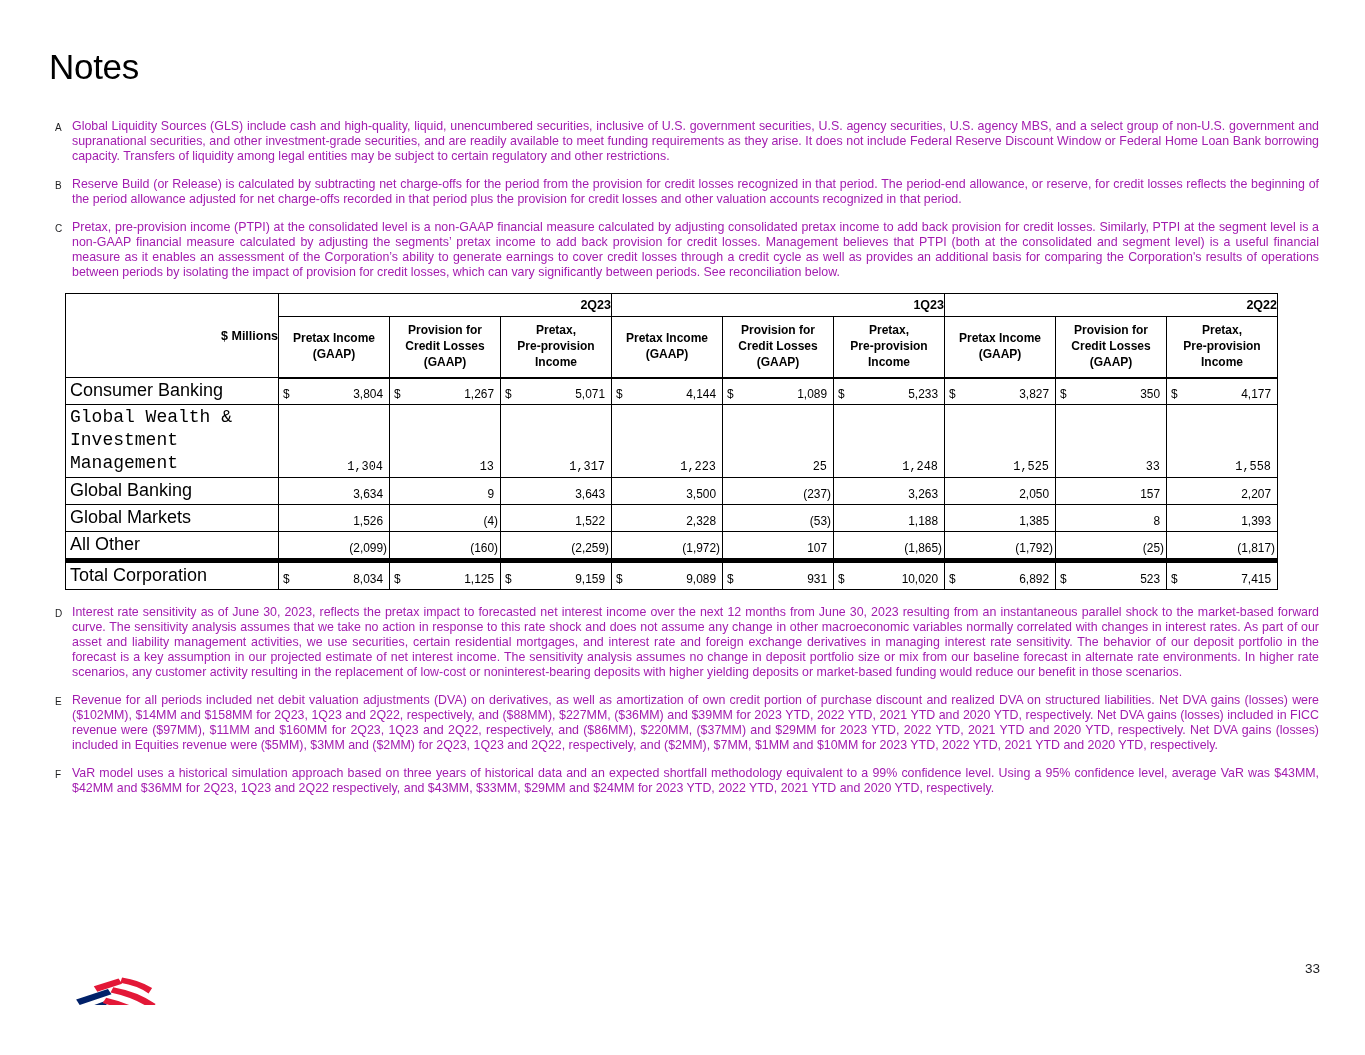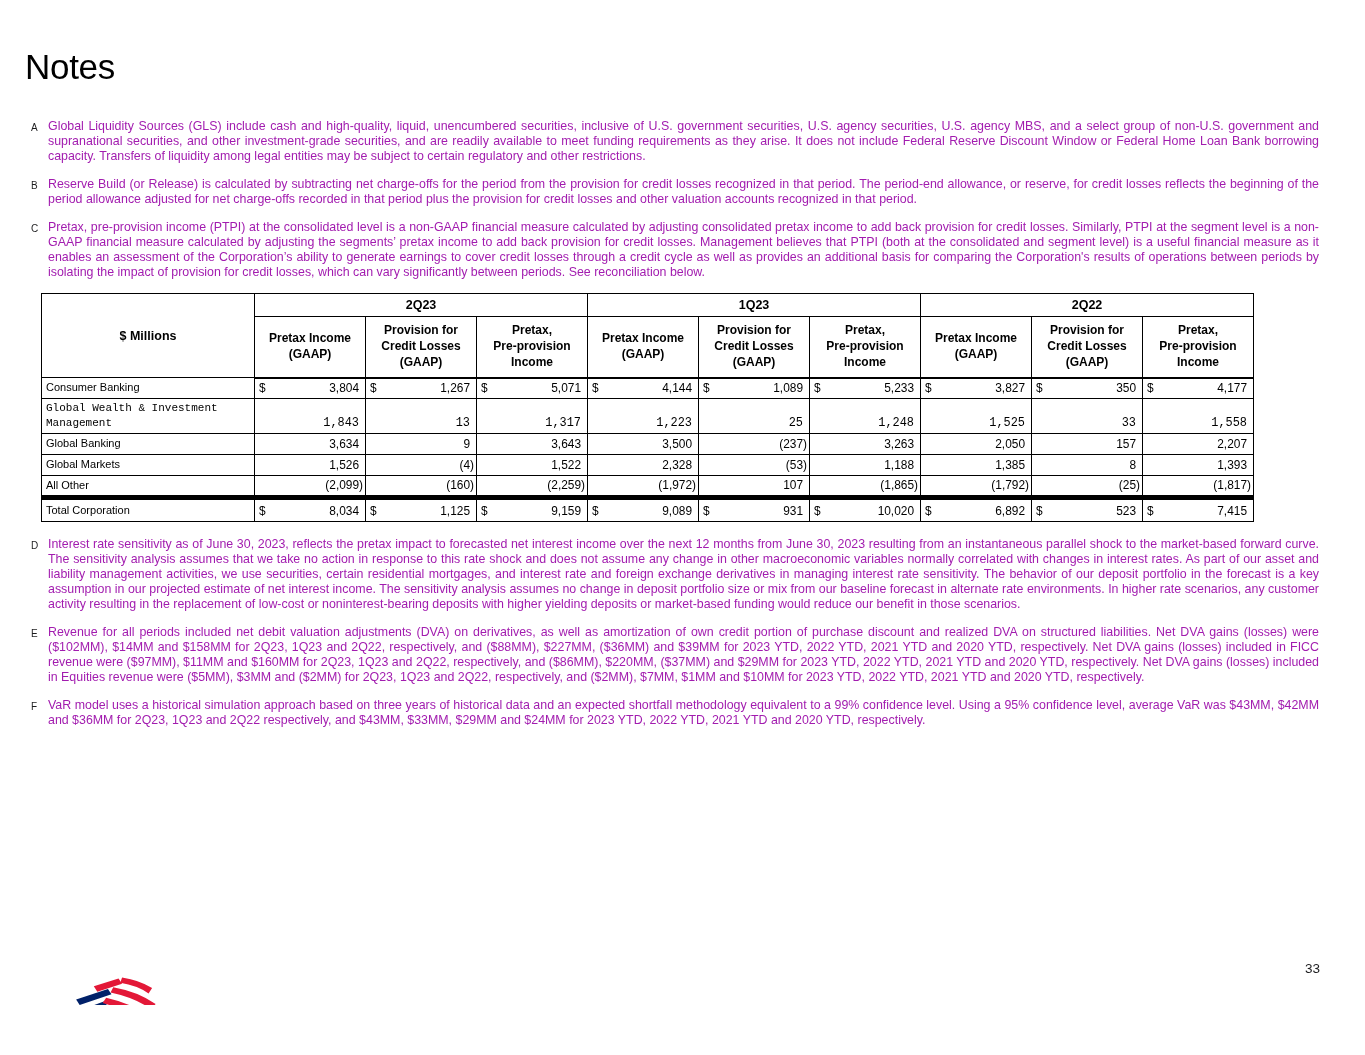--- a/index.html
+++ b/index.html
@@ -8,7 +8,7 @@
     width: 1365px; height: 1005px; position: relative; overflow: hidden;
     background: #fff; color: #1d1d1f;
     font-family: "Liberation Sans", "DejaVu Sans", sans-serif;
-    padding: 46px 46px 0 25px;
+    padding: 46px 46px 0 49px;
   }
   .page-title {
     font-size: 35px; font-weight: 500; color: #000;

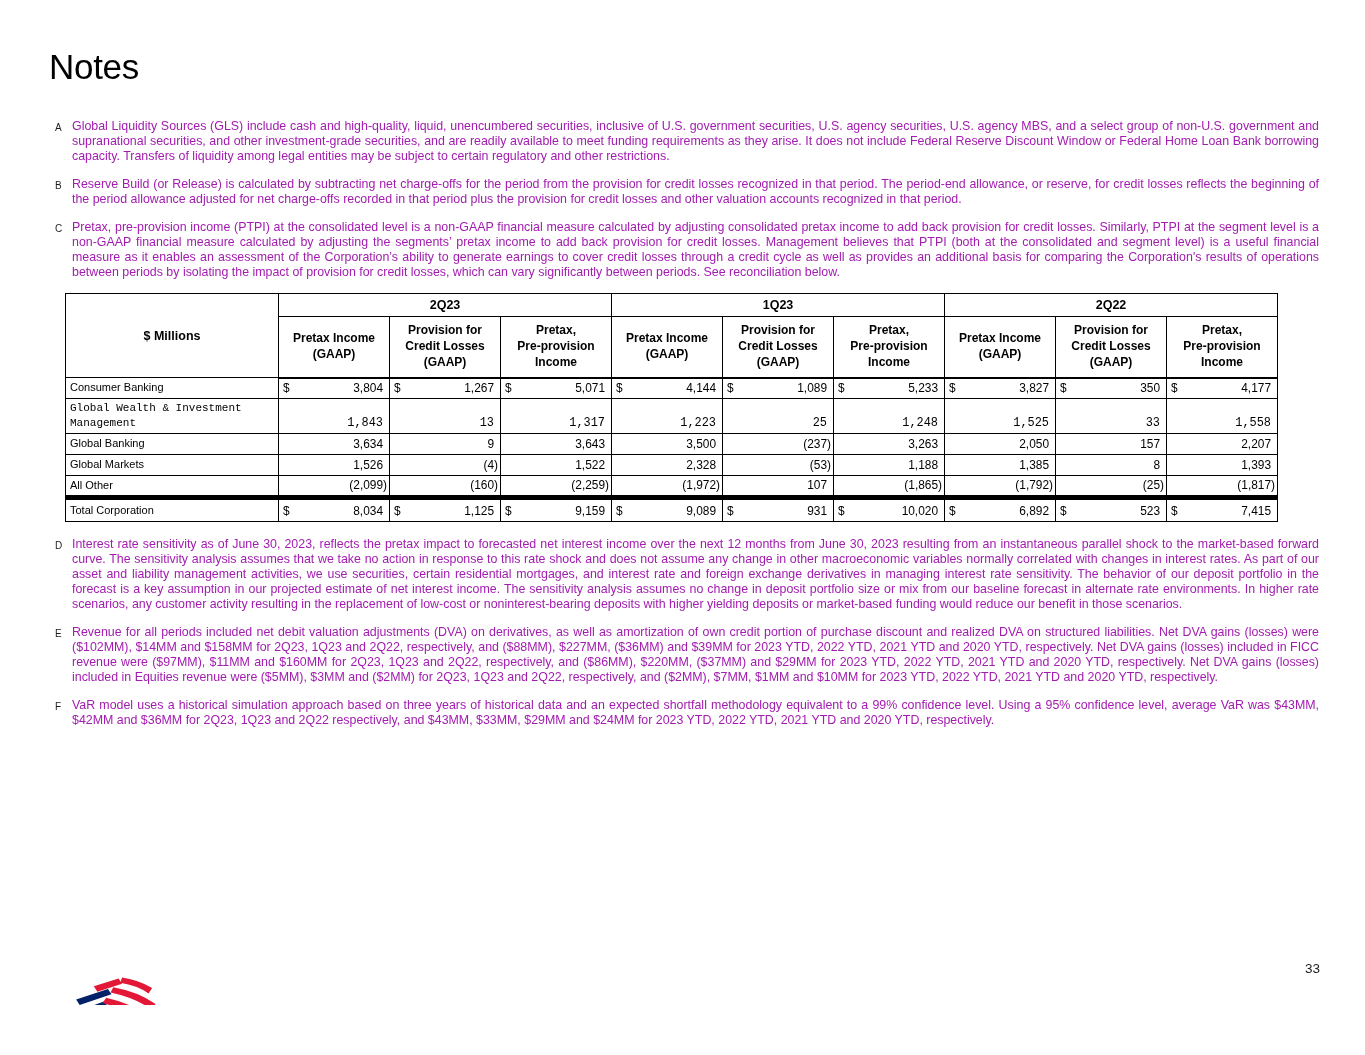--- a/index.html
+++ b/index.html
@@ -29,7 +29,7 @@
     margin: 12px 0 15px 16px; color: #000;
   }
   .recon th, .recon td { border: 1px solid #000; }
-  .recon tr.prd th { height: 23px; font-size: 12.5px; font-weight: bold; text-align: center; vertical-align: middle; padding: 0; }
+  .recon tr.prd th { height: 23px; font-size: 12.5px; font-weight: bold; text-align: right; vertical-align: middle; padding: 0; }
   .recon th.corner { vertical-align: bottom; text-align: left; font-size: 12.2px; font-weight: bold; padding: 2px 4px 3px 4px; }
   .recon tr.subh th {
     height: 61px; font-size: 12px; font-weight: bold; text-align: center;

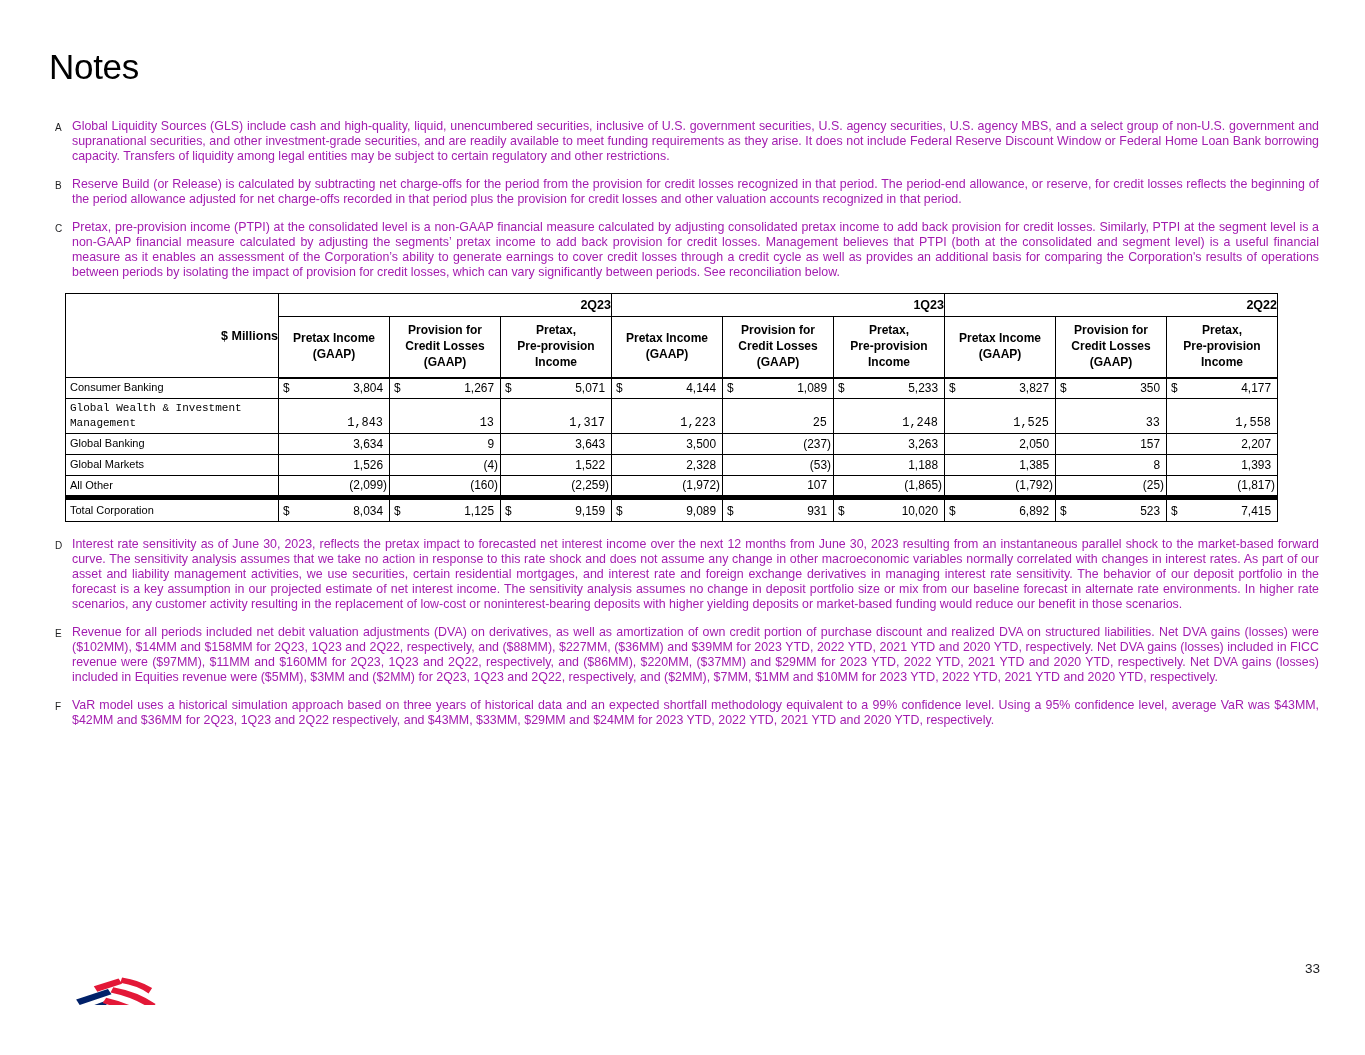--- a/index.html
+++ b/index.html
@@ -36,7 +36,7 @@
     vertical-align: middle; white-space: pre-line; line-height: 1.32;
     border-bottom: 2px solid #000; padding: 2px;
   }
-  .recon td.lbl { font-size: 11px; padding: 1px 4px 2px 4px; vertical-align: middle; white-space: pre-line; line-height: 1.28; }
+  .recon td.lbl { font-size: 18px; padding: 1px 4px 2px 4px; vertical-align: middle; white-space: pre-line; line-height: 1.28; }
   .recon td.val { font-size: 11.9px; text-align: right; vertical-align: bottom; padding: 2px 6px 3px 4px; }
   .recon td.val .ds { float: left; }
   .recon td.val.neg { padding-right: 2px; }

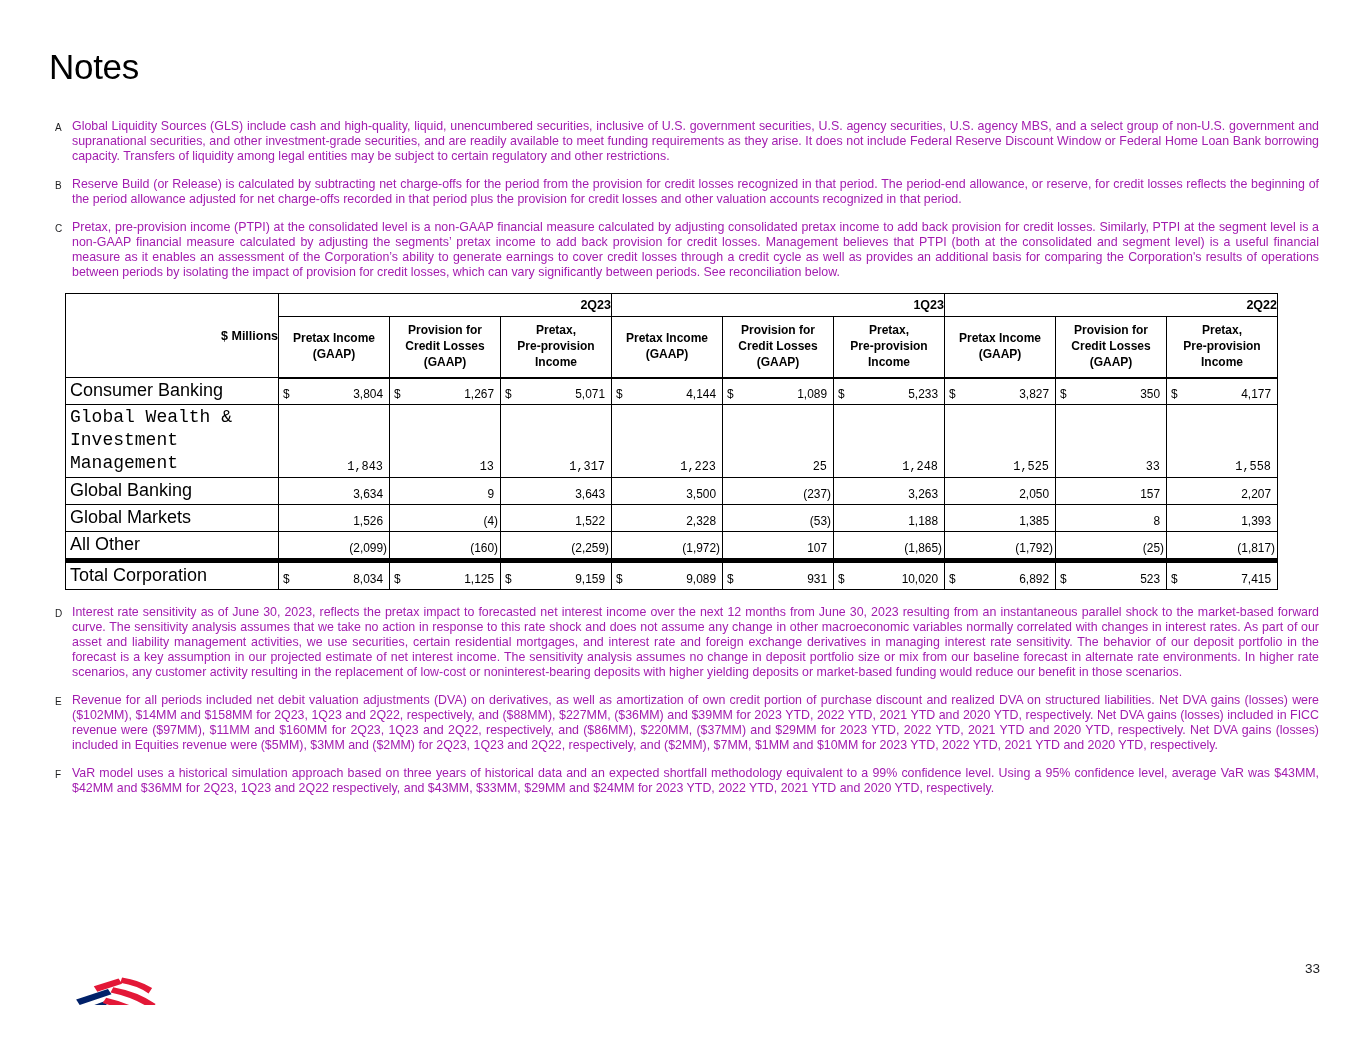--- a/index.html
+++ b/index.html
@@ -137,7 +137,7 @@
         <tr class="seg tall">
           <td class="lbl">Global Wealth &amp; Investment
 Management</td>
-          <td class="val"><span class="nm">1,843</span></td>
+          <td class="val"><span class="nm">1,304</span></td>
           <td class="val"><span class="nm">13</span></td>
           <td class="val"><span class="nm">1,317</span></td>
           <td class="val"><span class="nm">1,223</span></td>

